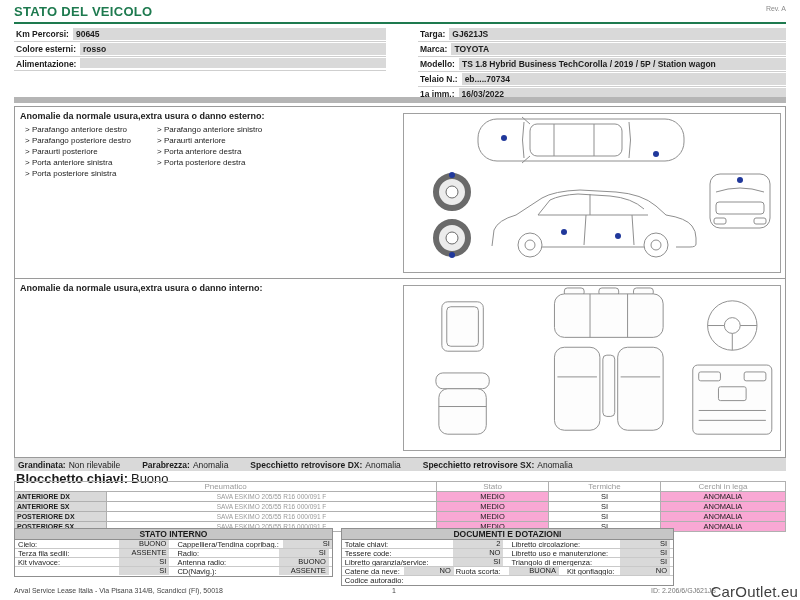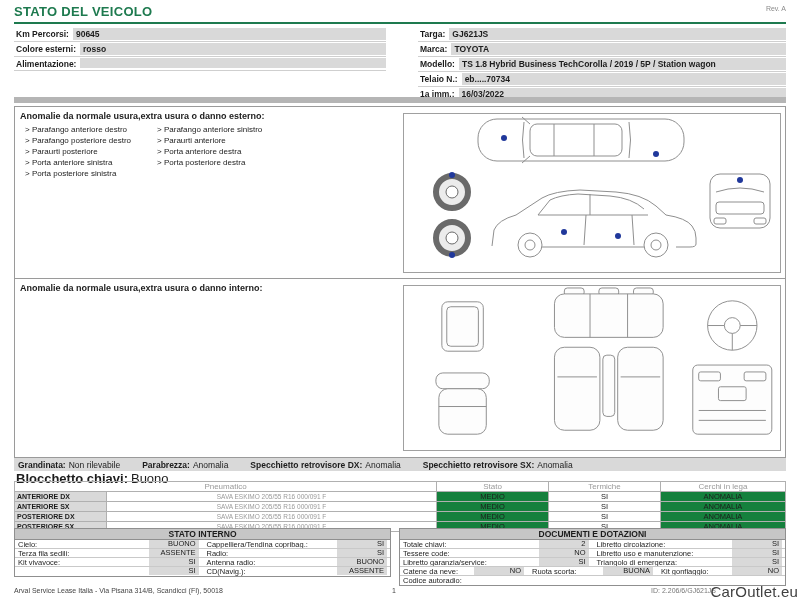--- a/index.html
+++ b/index.html
@@ -44,7 +44,7 @@
   .tyres td.pos{background:#d9d9d9;font-weight:bold;font-size:7px}
   .tyres td.desc{color:#9a9a9a;text-align:center;font-size:6.5px}
   .tyres td.c{text-align:center}
-  .tyres td.g{background:#15803d}
+  .tyres td.g{background:#f9a8d4}
 
   .bottom{position:absolute;left:14px;top:528px;display:flex;gap:8px;width:772px;align-items:flex-start}
   .btable{border:1px solid #8f8f8f;background:#fff}

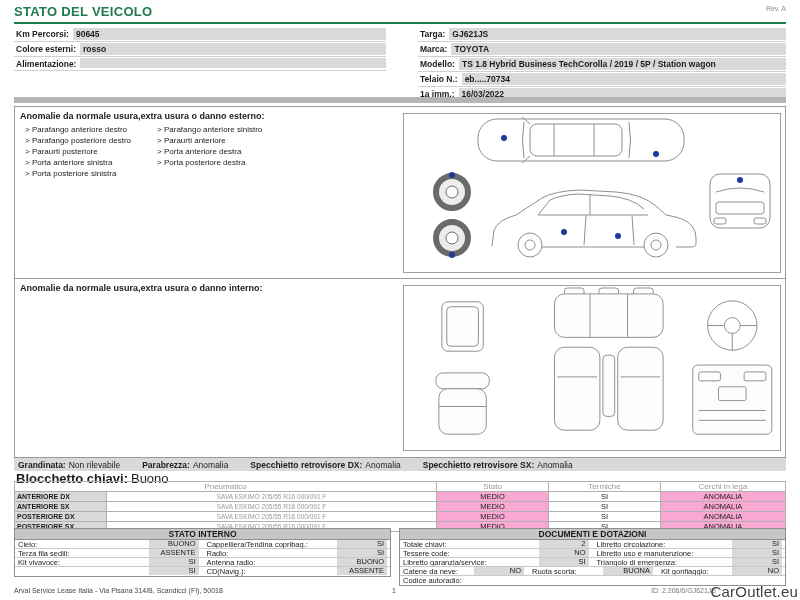--- a/index.html
+++ b/index.html
@@ -46,7 +46,7 @@
   .tyres td.c{text-align:center}
   .tyres td.g{background:#f9a8d4}
 
-  .bottom{position:absolute;left:14px;top:528px;display:flex;gap:8px;width:772px;align-items:flex-start}
+  .bottom{position:absolute;left:14px;top:528px;display:flex;gap:8px;width:660px;align-items:flex-start}
   .btable{border:1px solid #8f8f8f;background:#fff}
   .btable.tleft{width:377px}
   .btable.tright{width:387px}

